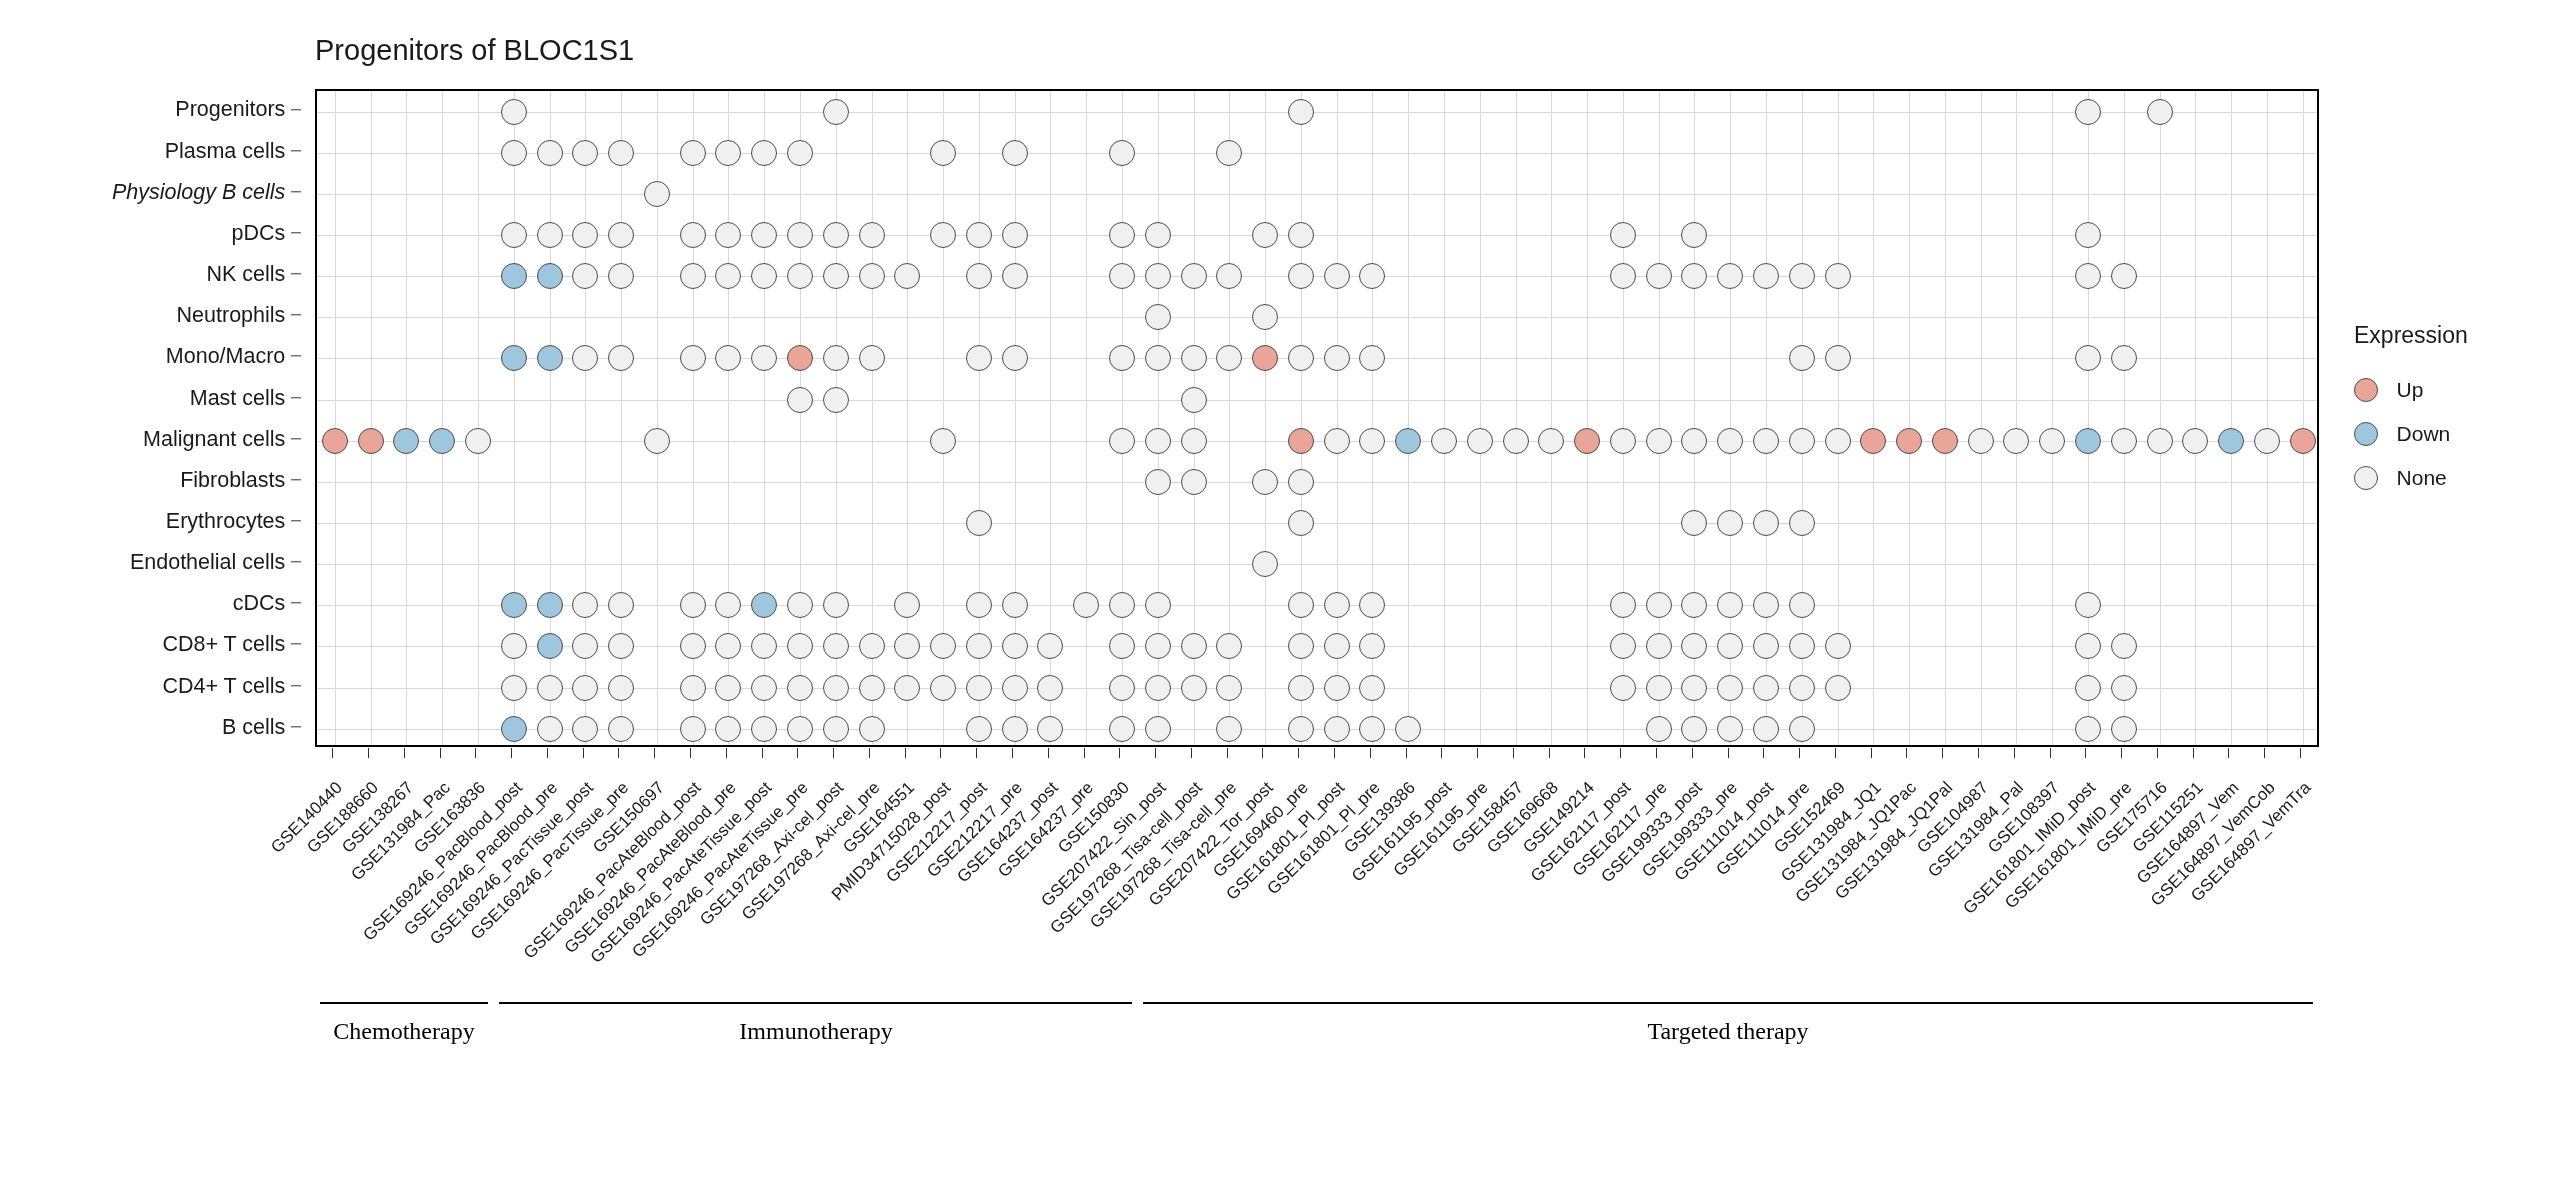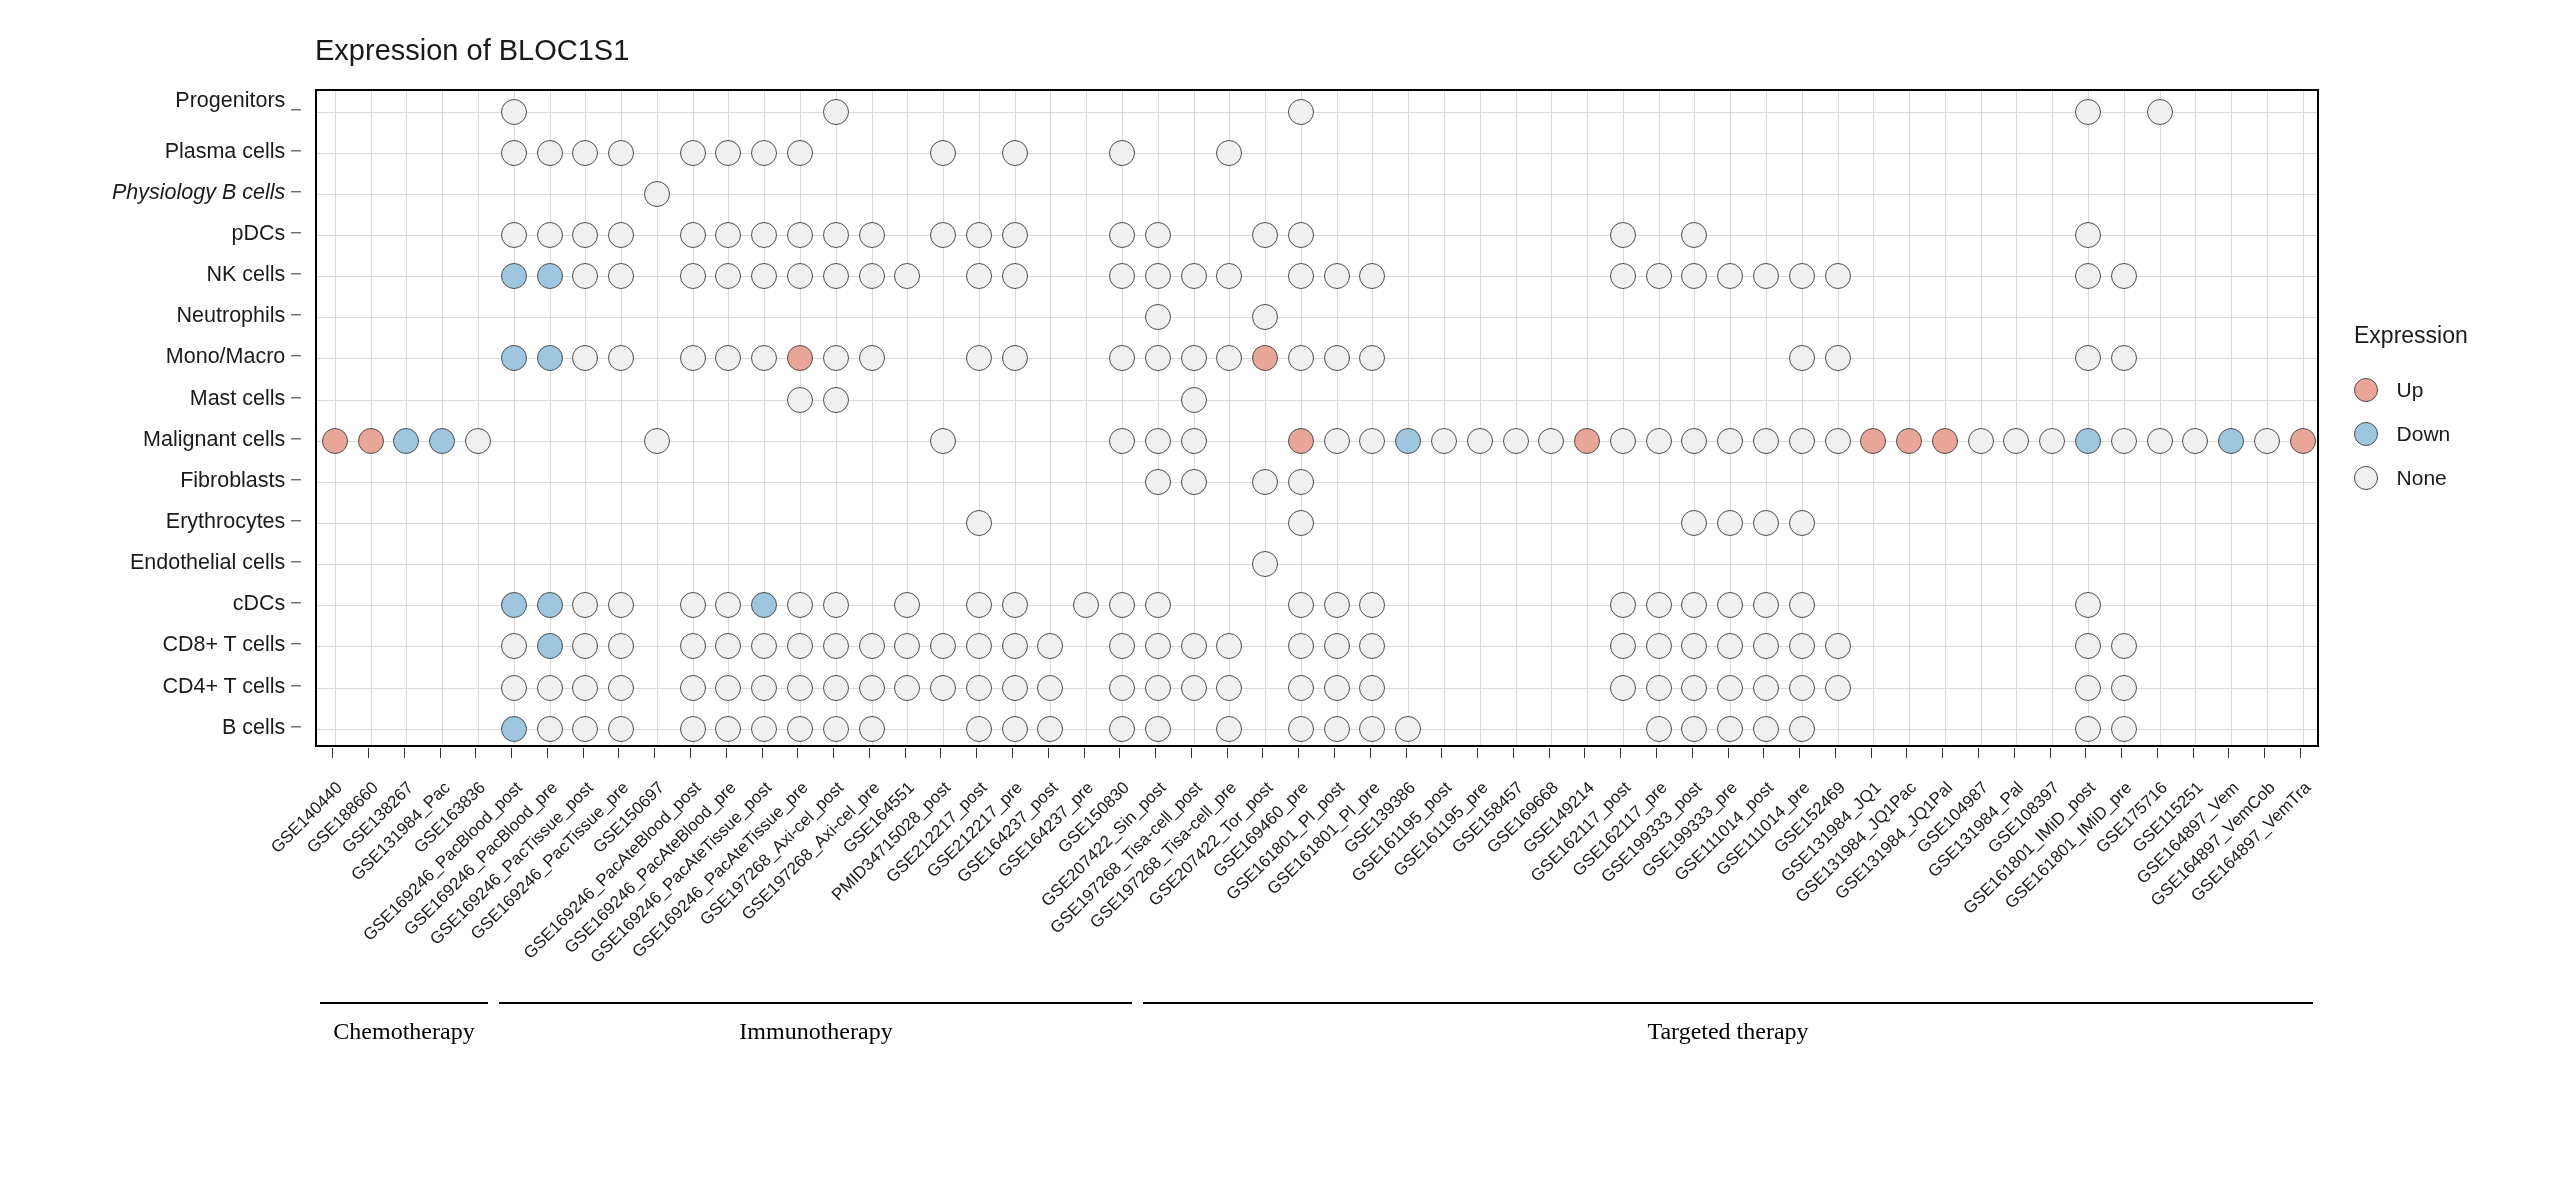--- a/index.html
+++ b/index.html
@@ -177,7 +177,7 @@
 
 <div id="root">
 
-  <div id="chart-title">Expression of BLOC1S1</div>
+  <div id="chart-title">Progenitors of BLOC1S1</div>
 
   <div id="y-axis">
       <div class="y-label" style="top: 11px; text-align: right;">Progenitors</div>

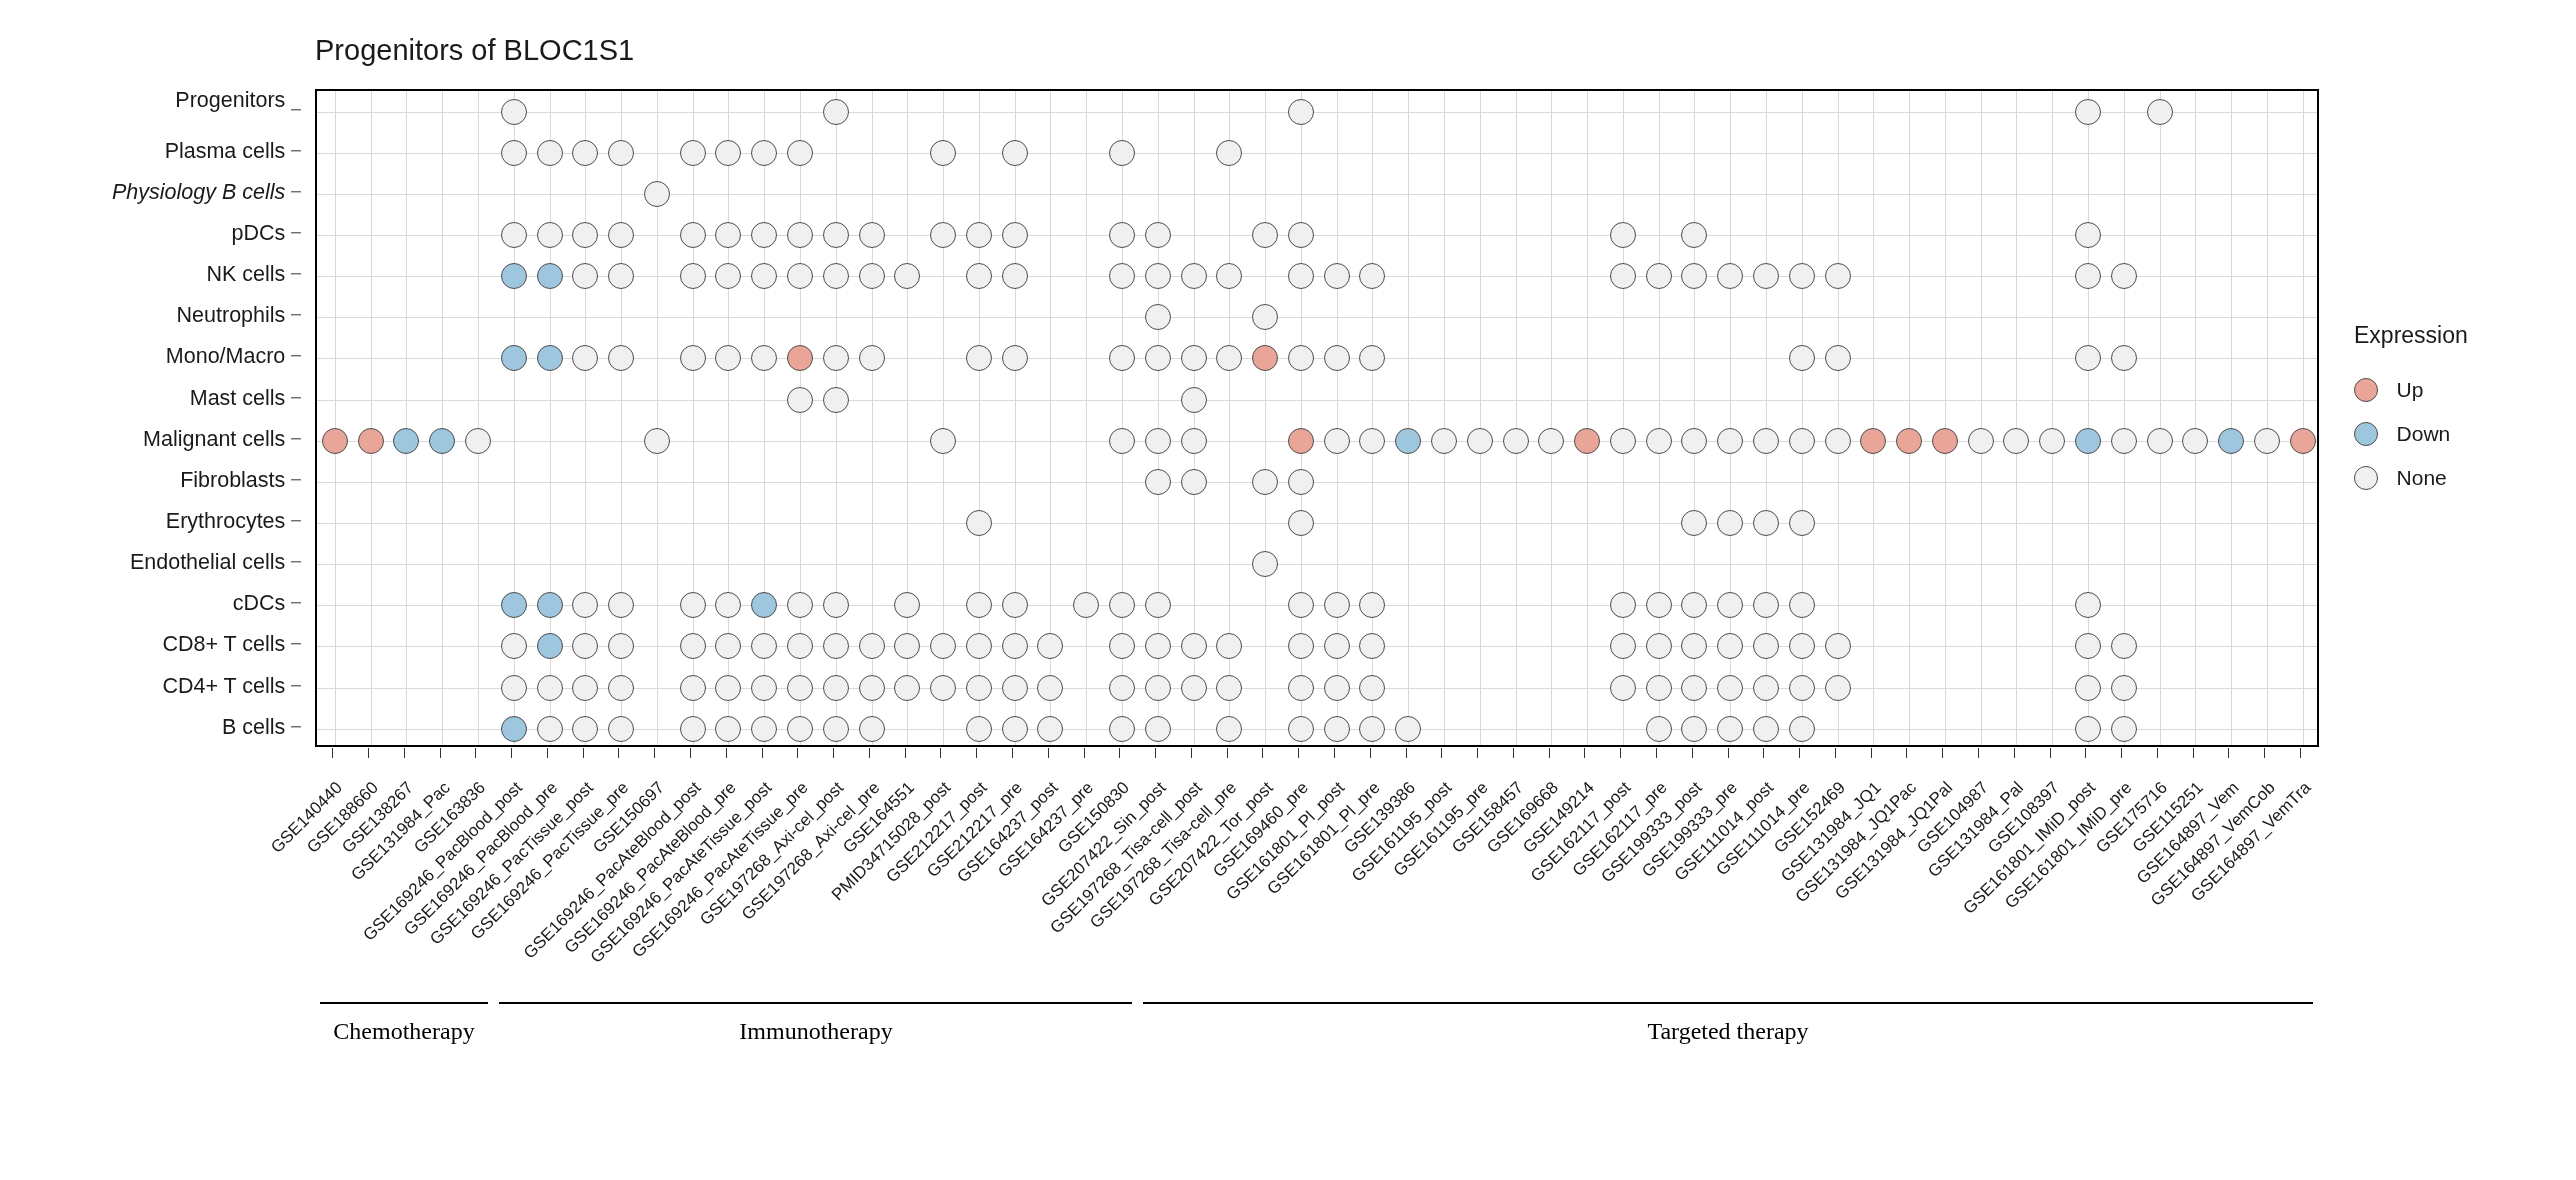--- a/index.html
+++ b/index.html
@@ -180,7 +180,7 @@
   <div id="chart-title">Progenitors of BLOC1S1</div>
 
   <div id="y-axis">
-      <div class="y-label" style="top: 11px; text-align: right;">Progenitors</div>
+      <div class="y-label" style="top: 20px; text-align: right;">Progenitors</div>
       <div class="y-tick" style="top: 20.6px;"></div>
       <div class="y-label" style="top: 62px;">Plasma cells</div>
       <div class="y-tick" style="top: 62px;"></div>

